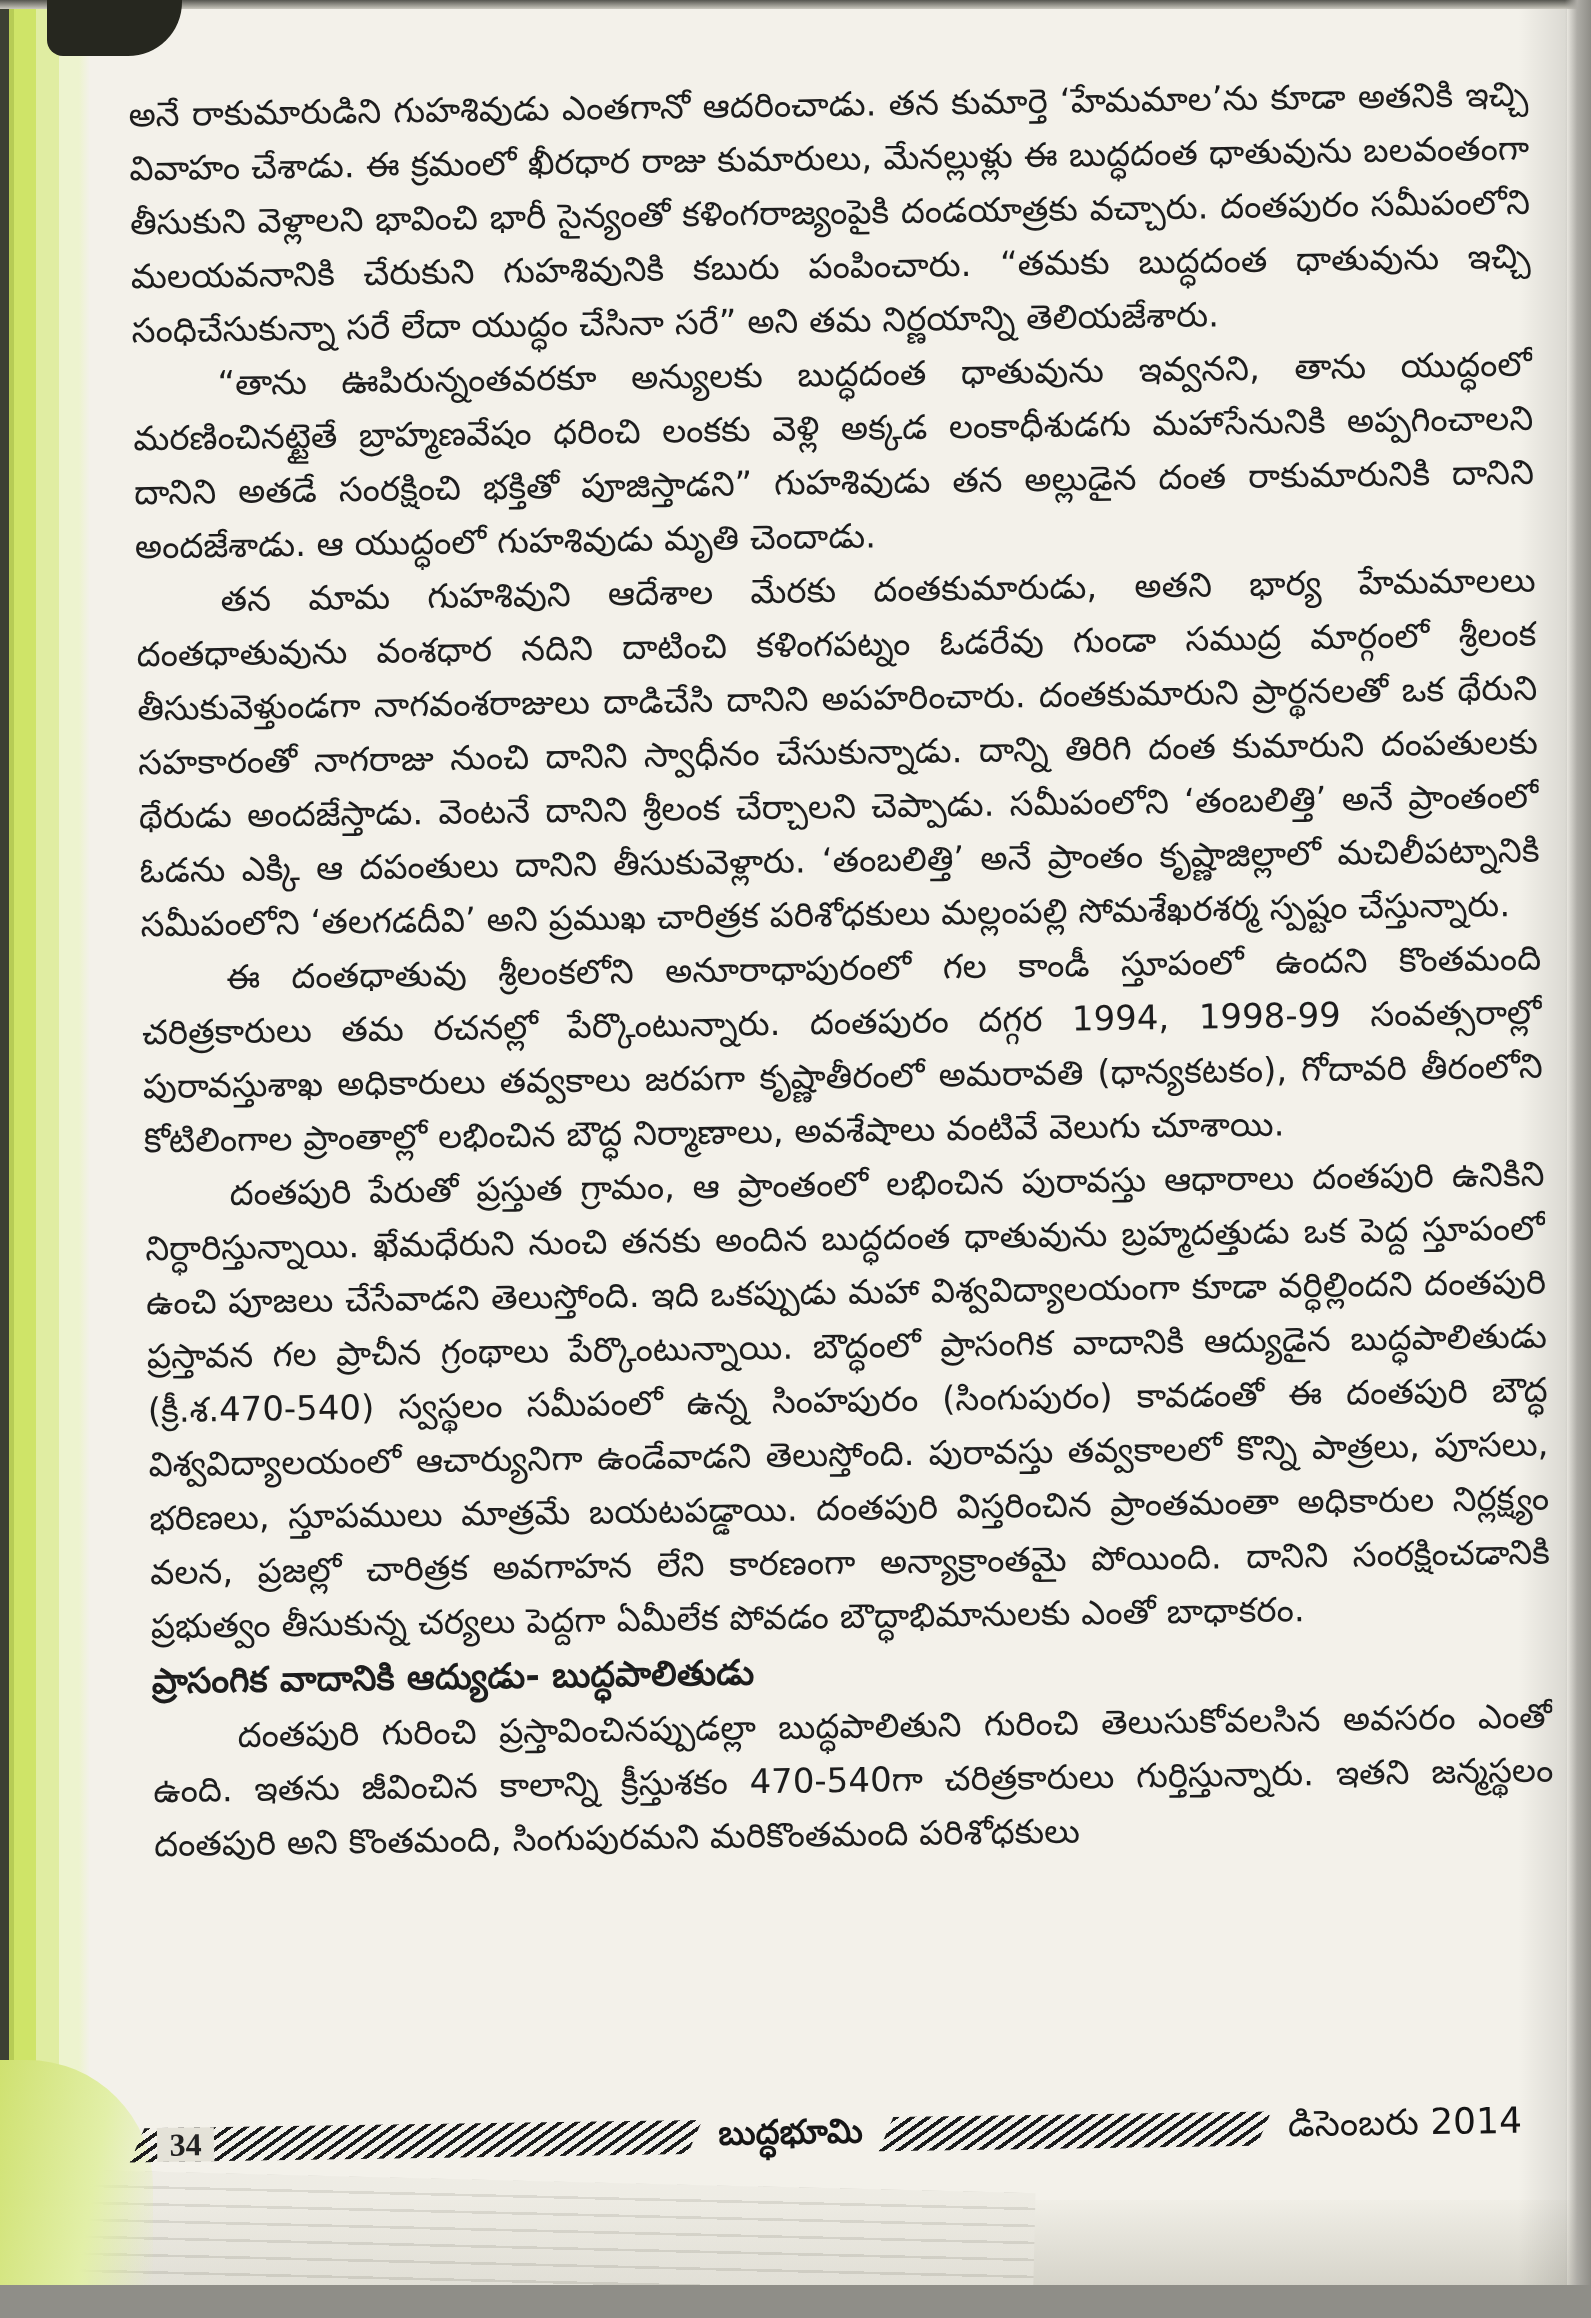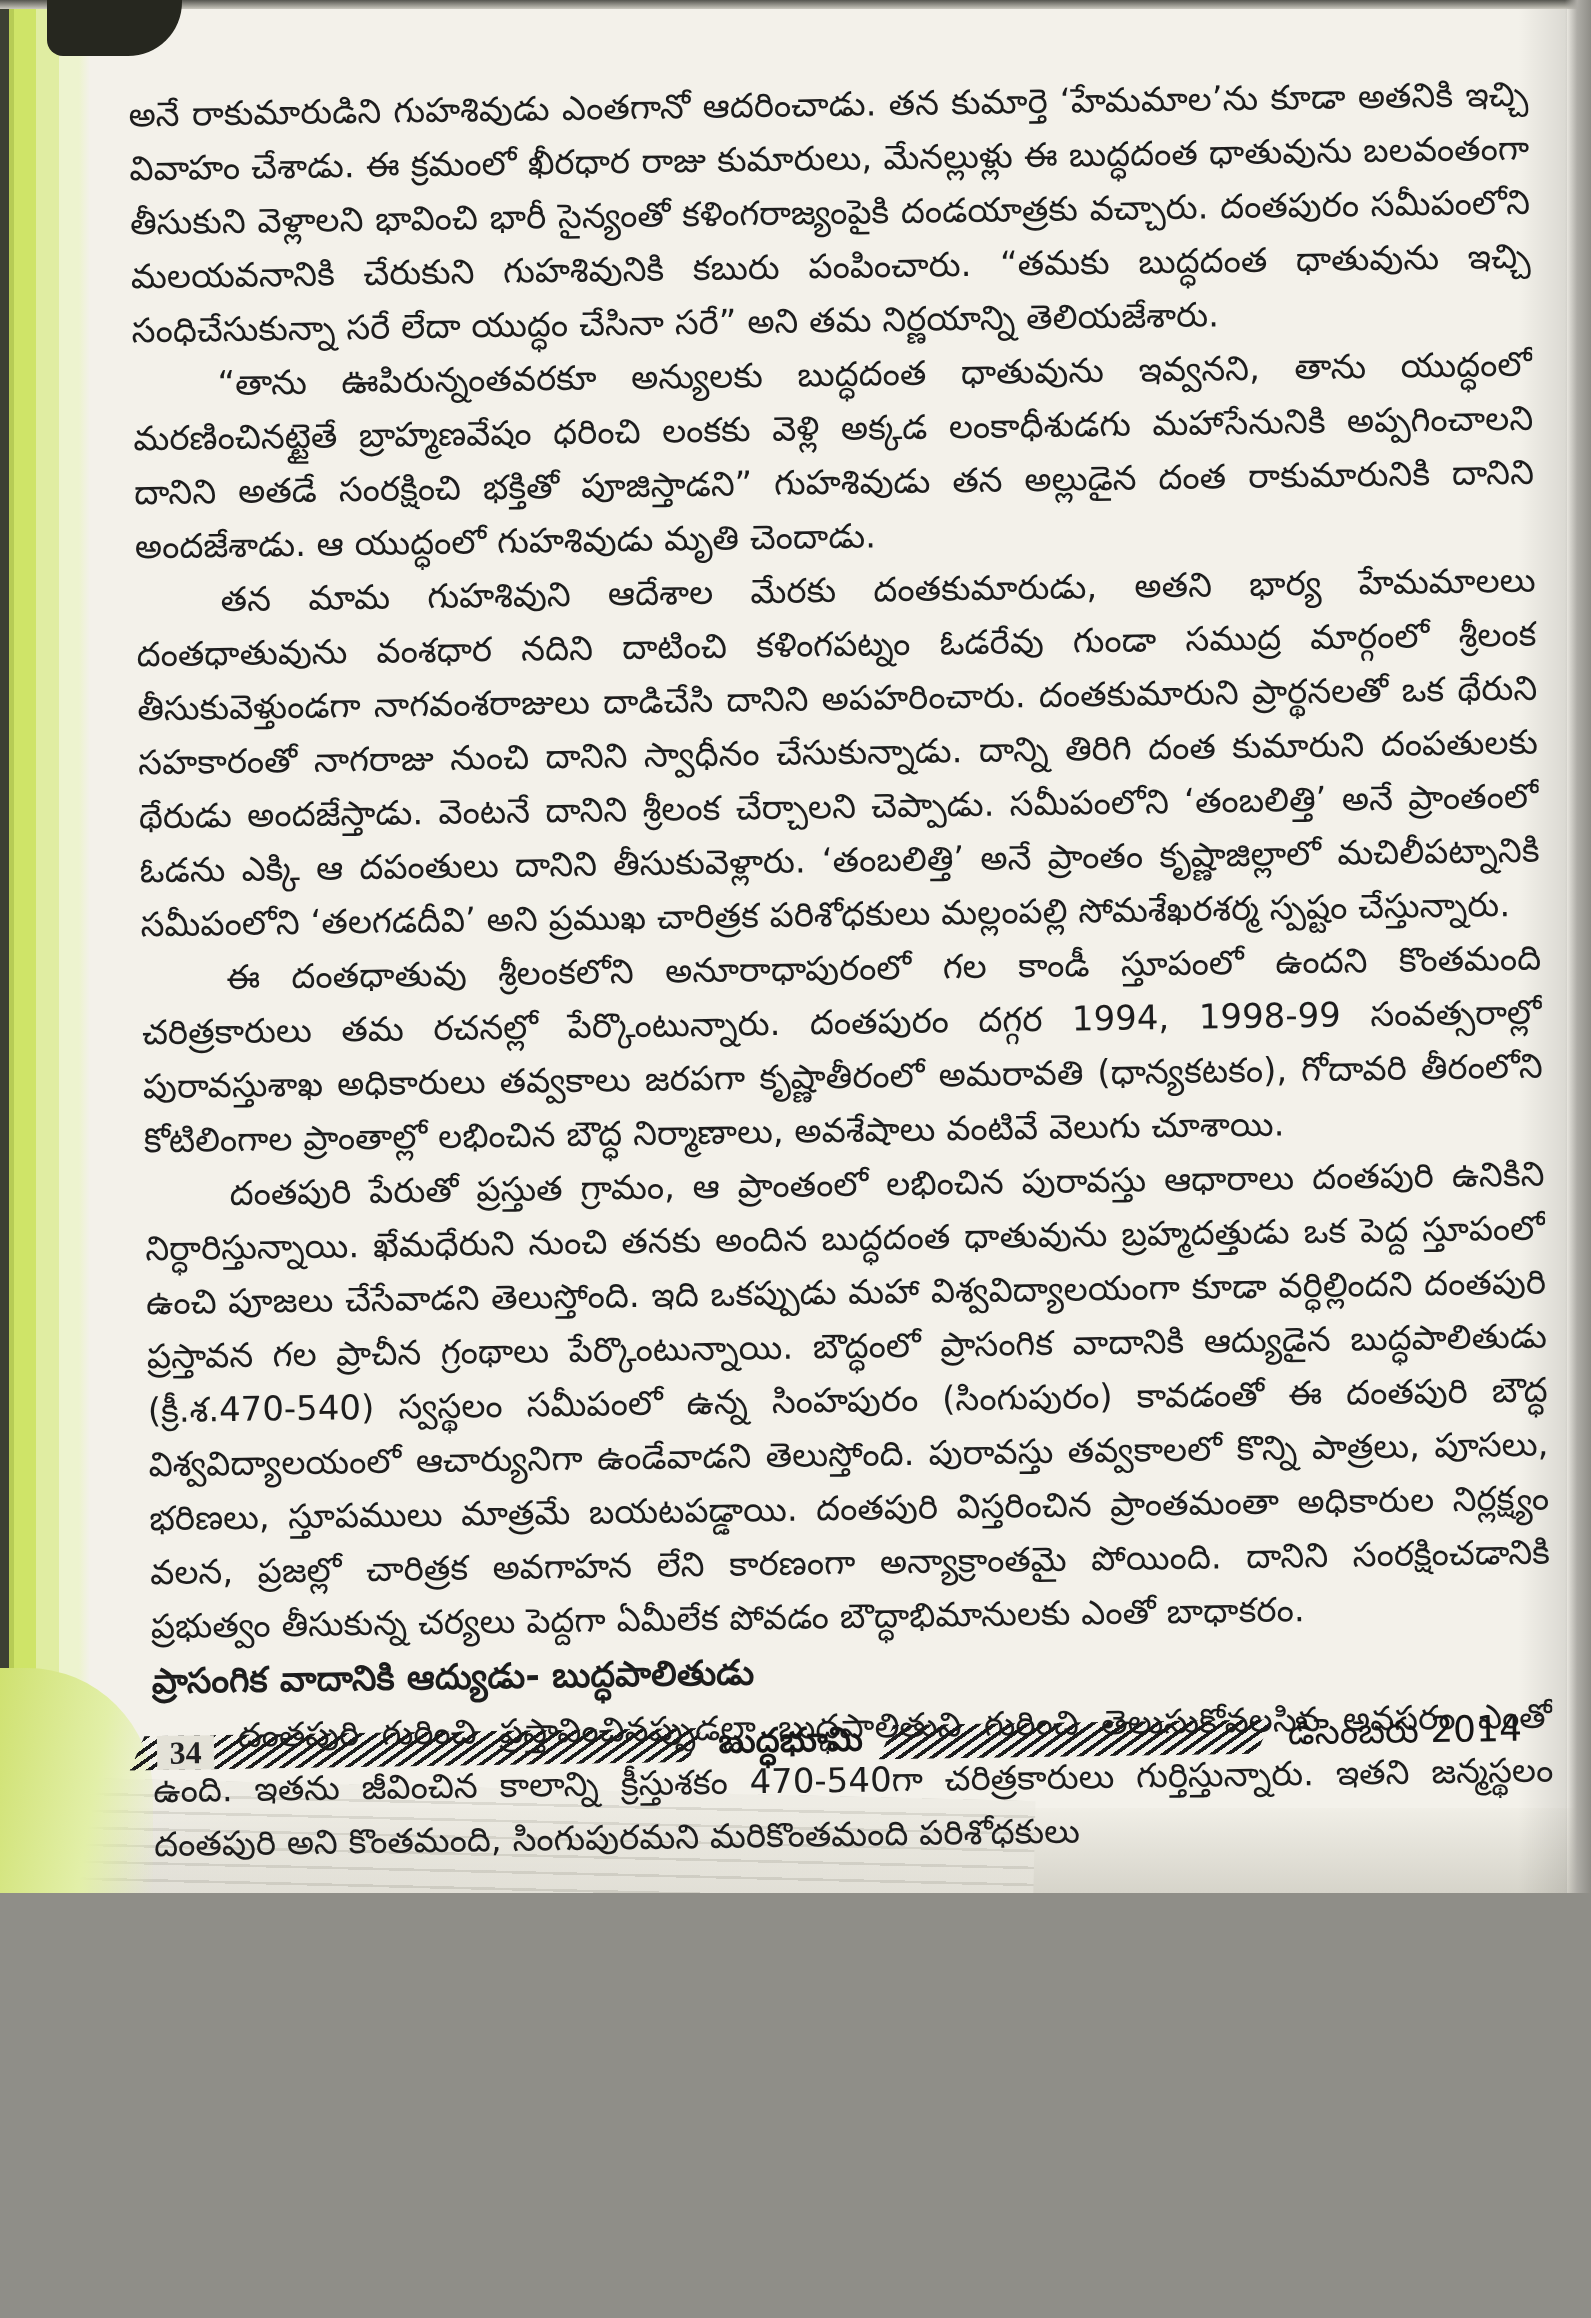--- a/index.html
+++ b/index.html
@@ -5,7 +5,7 @@
   html,body{margin:0;padding:0;background:#8f8e88;}
   #page{
     position:relative;
-    width:1592px;height:1893px;
+    width:1592px;height:2285px;
     background:#f3f1ea;
     overflow:hidden;
     font-family:"DejaVu Sans",sans-serif;

